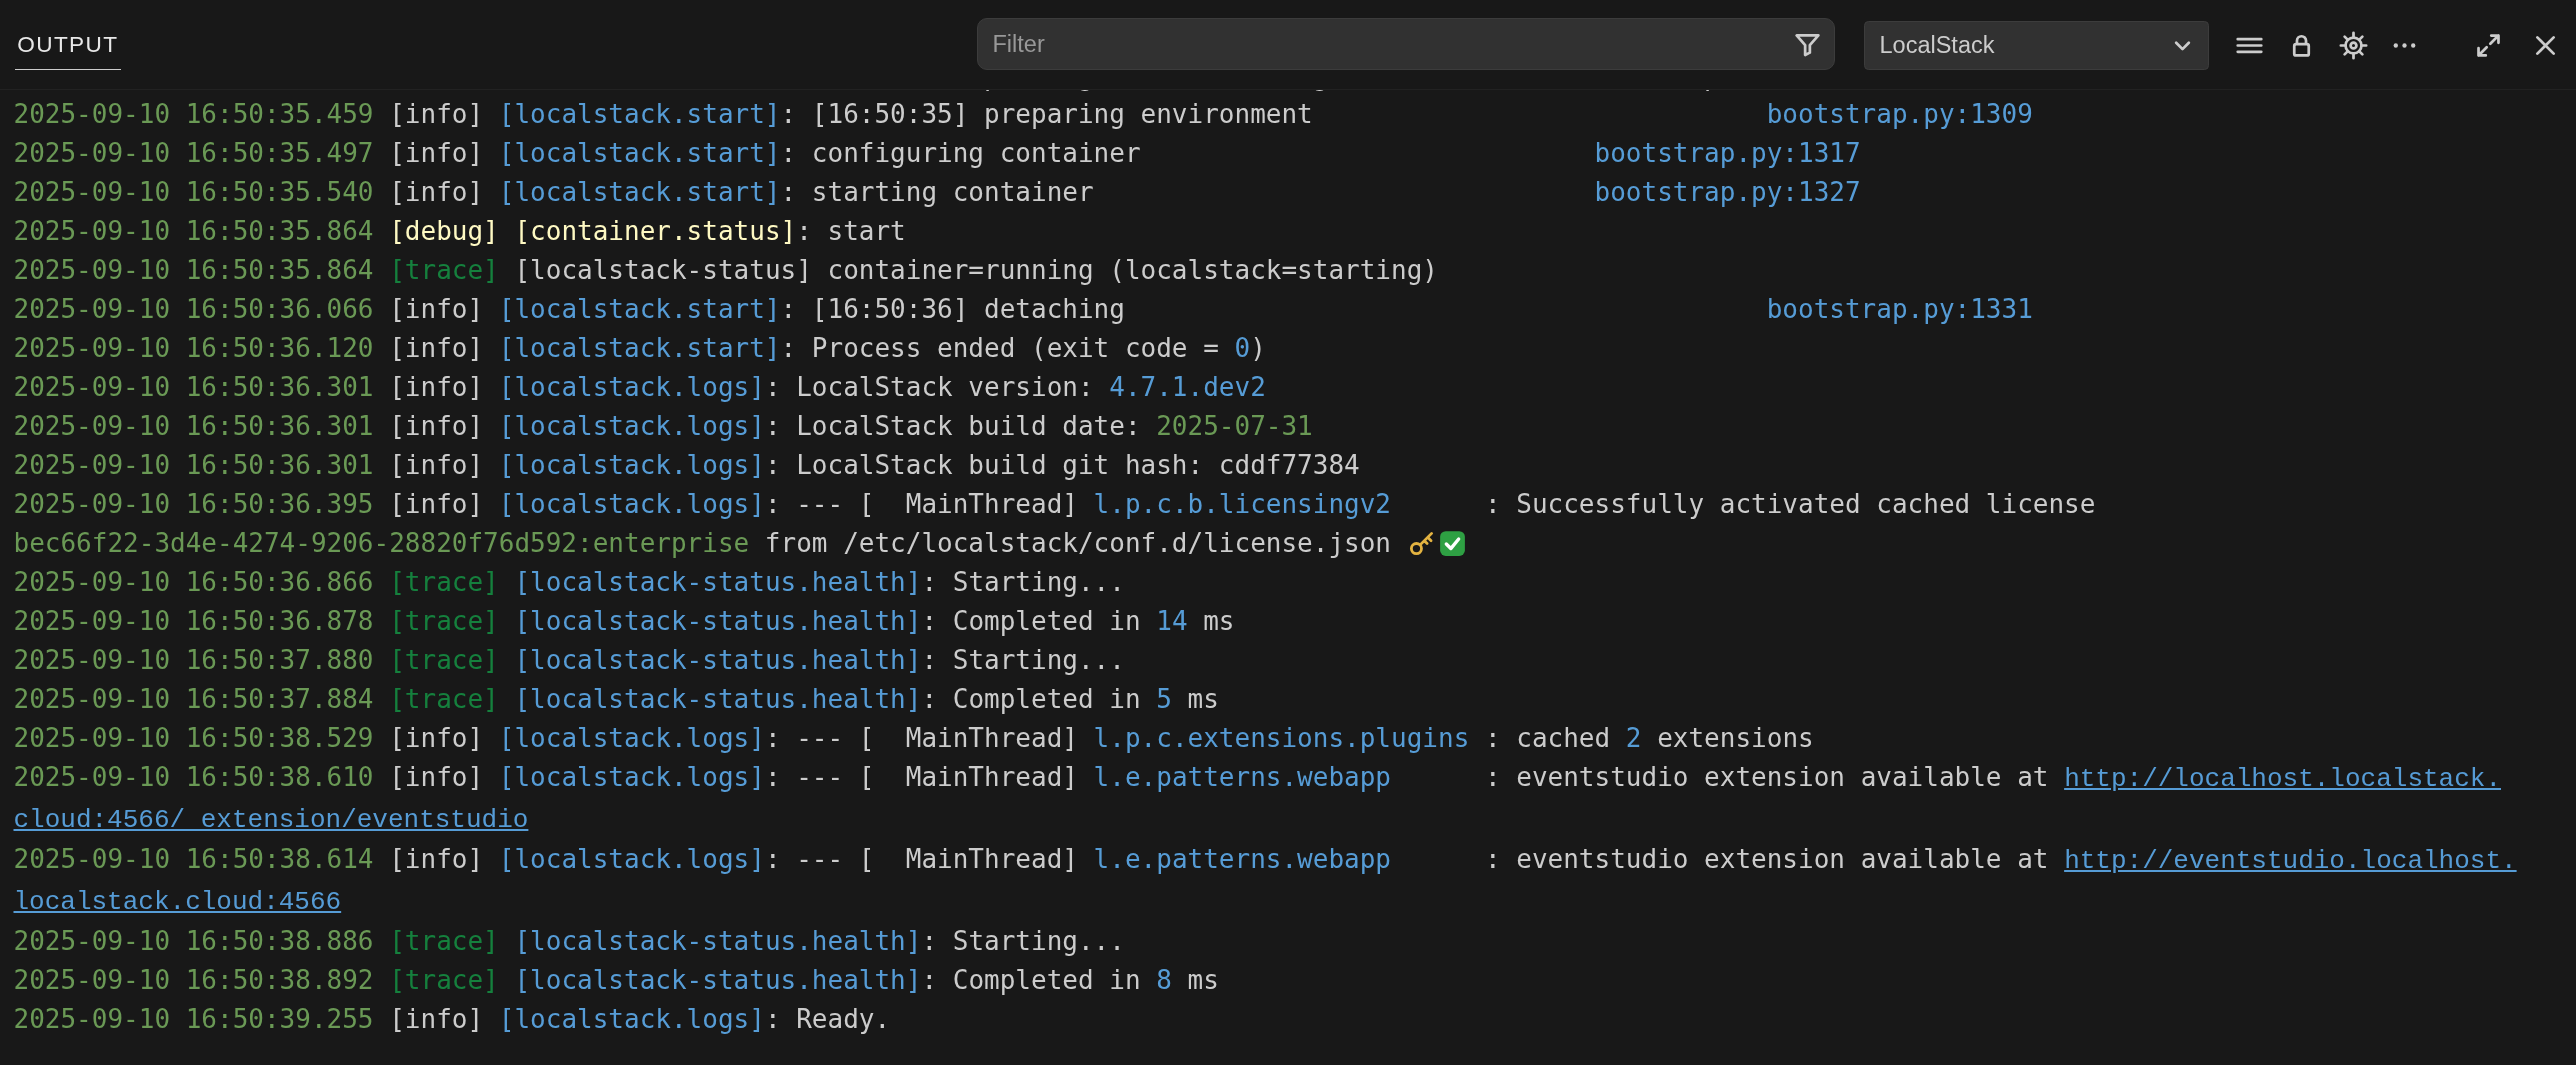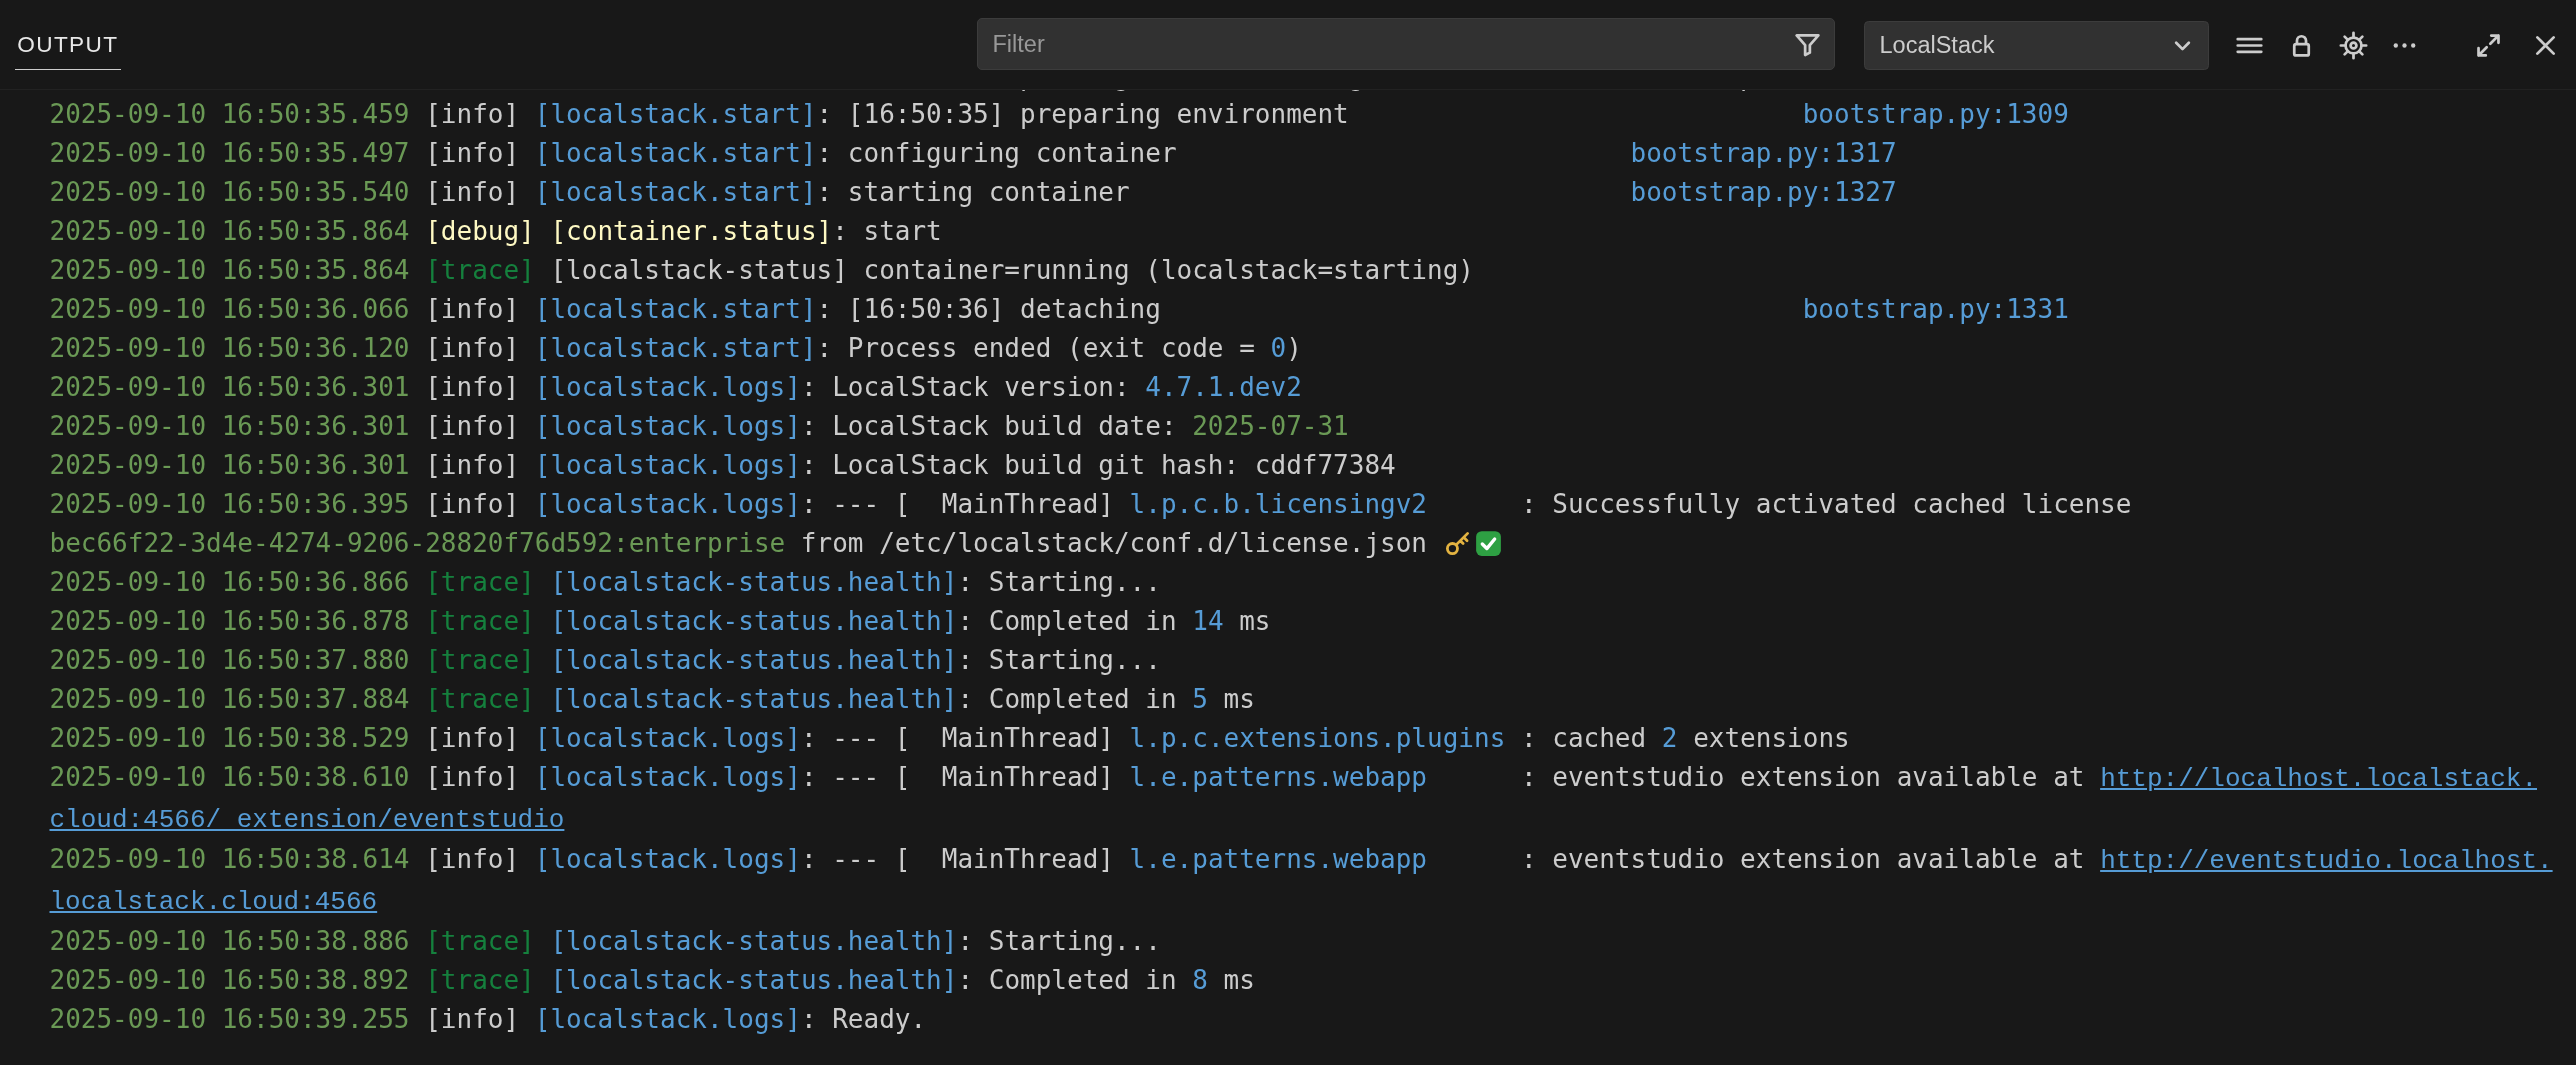--- a/index.html
+++ b/index.html
@@ -41,7 +41,7 @@
     width: 100%; height: 100%;
     background: #313131;
     border: 0.9px solid #3c3c3c;
-    border-radius: 5px;
+    border-radius: 10px;
     color: #cccccc;
     font-family: "Liberation Sans", sans-serif;
     font-size: 23.5px;

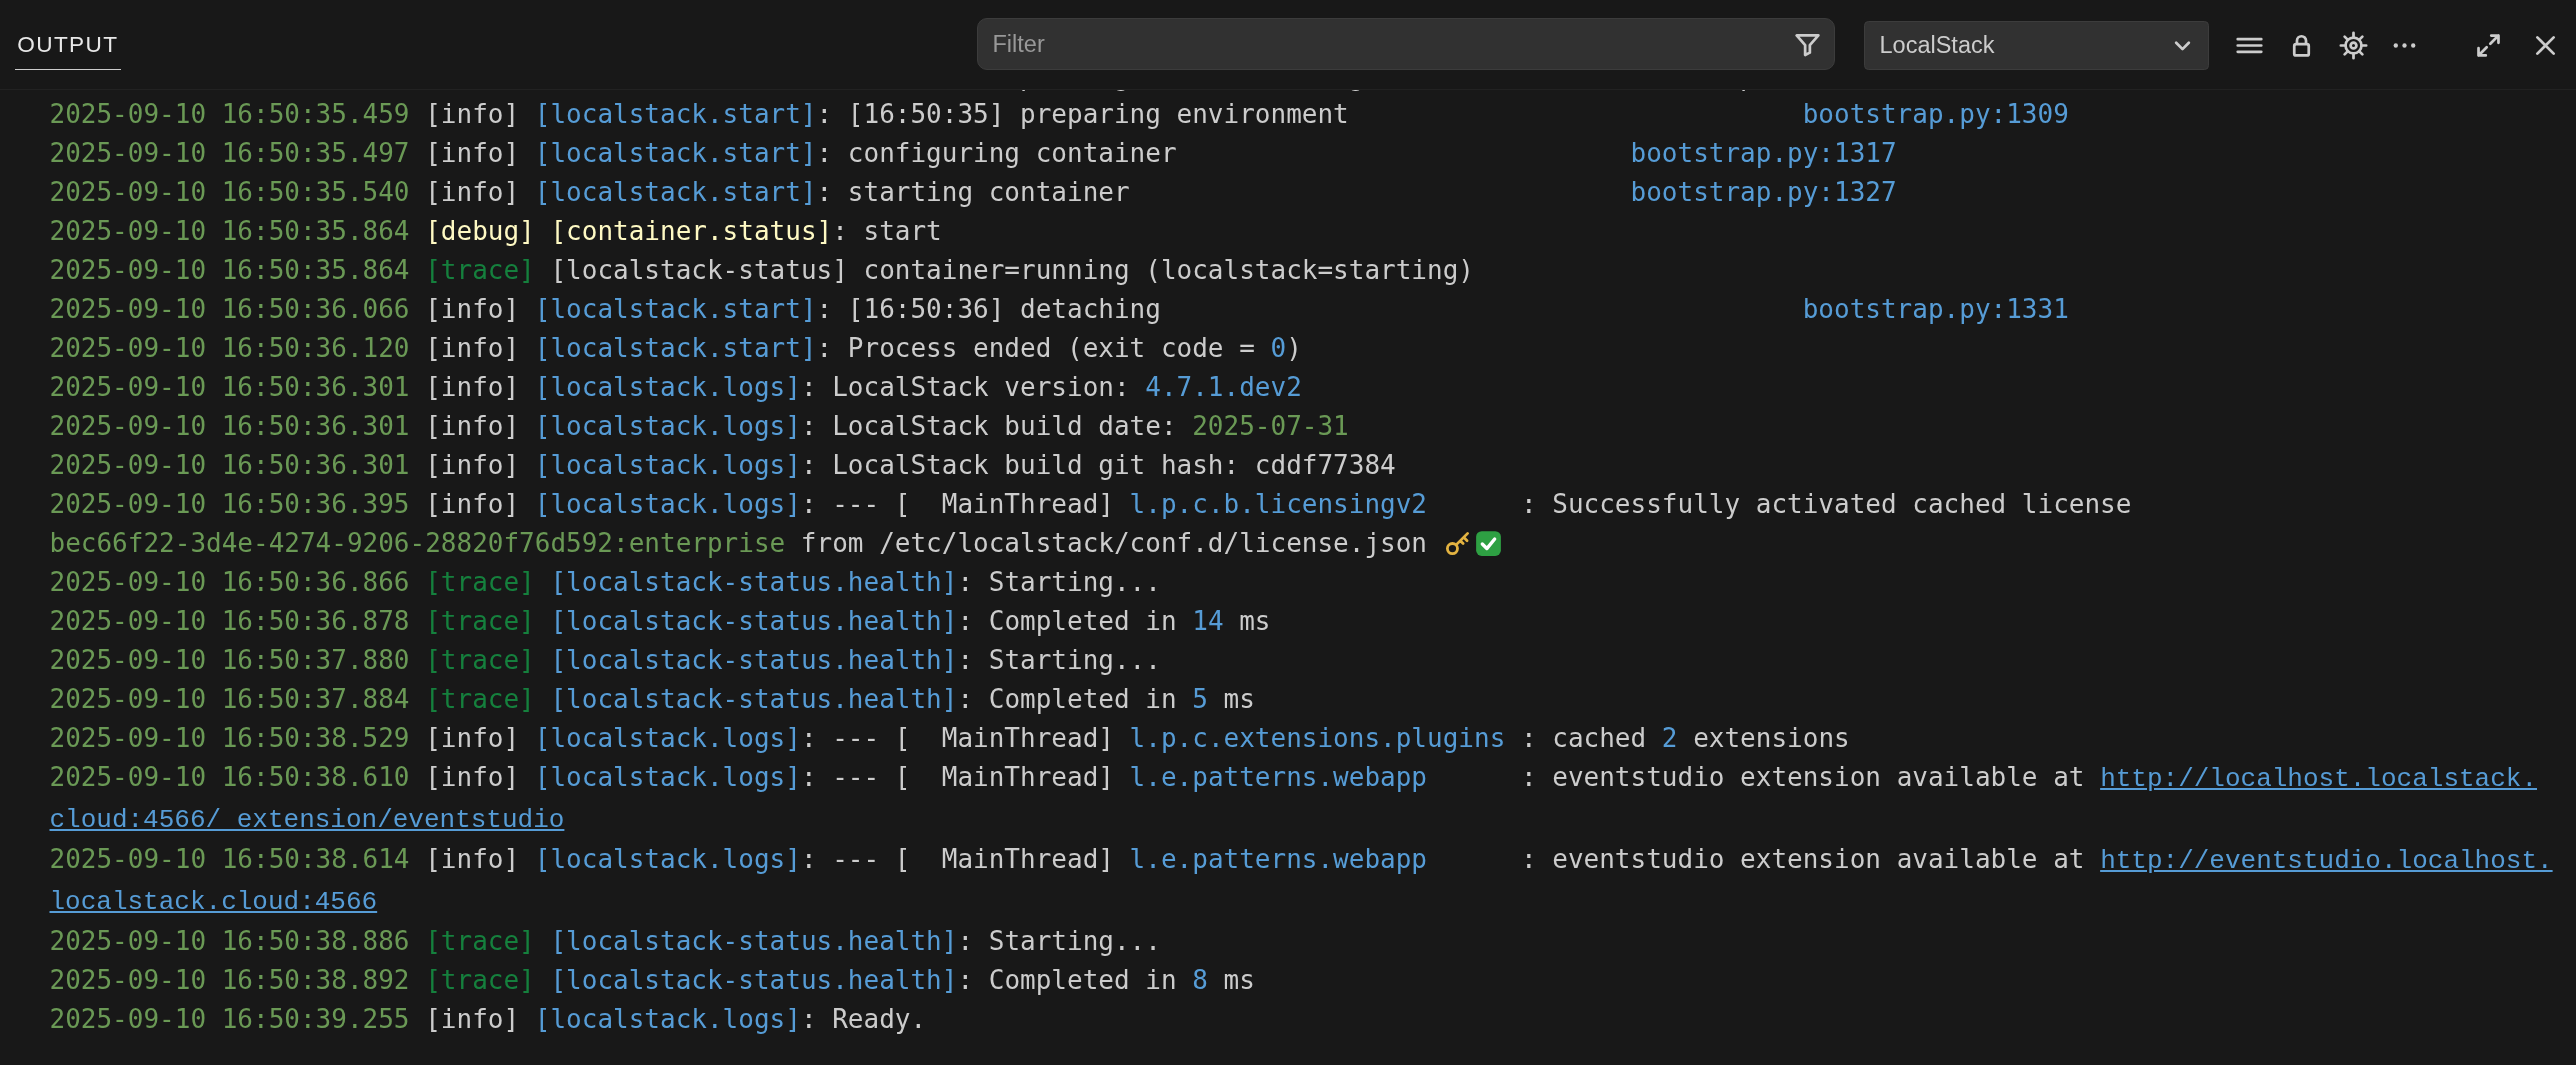--- a/index.html
+++ b/index.html
@@ -102,7 +102,7 @@
     line-height: 39px;
     color: #cccccc;
   }
-  .line { white-space: pre; margin-left: 36px; }
+  .line { white-space: pre; }
   .clip { height: 5.4px; overflow: hidden; margin-top: -5.4px; }
   .clip .line { margin-top: -33px; }
 

